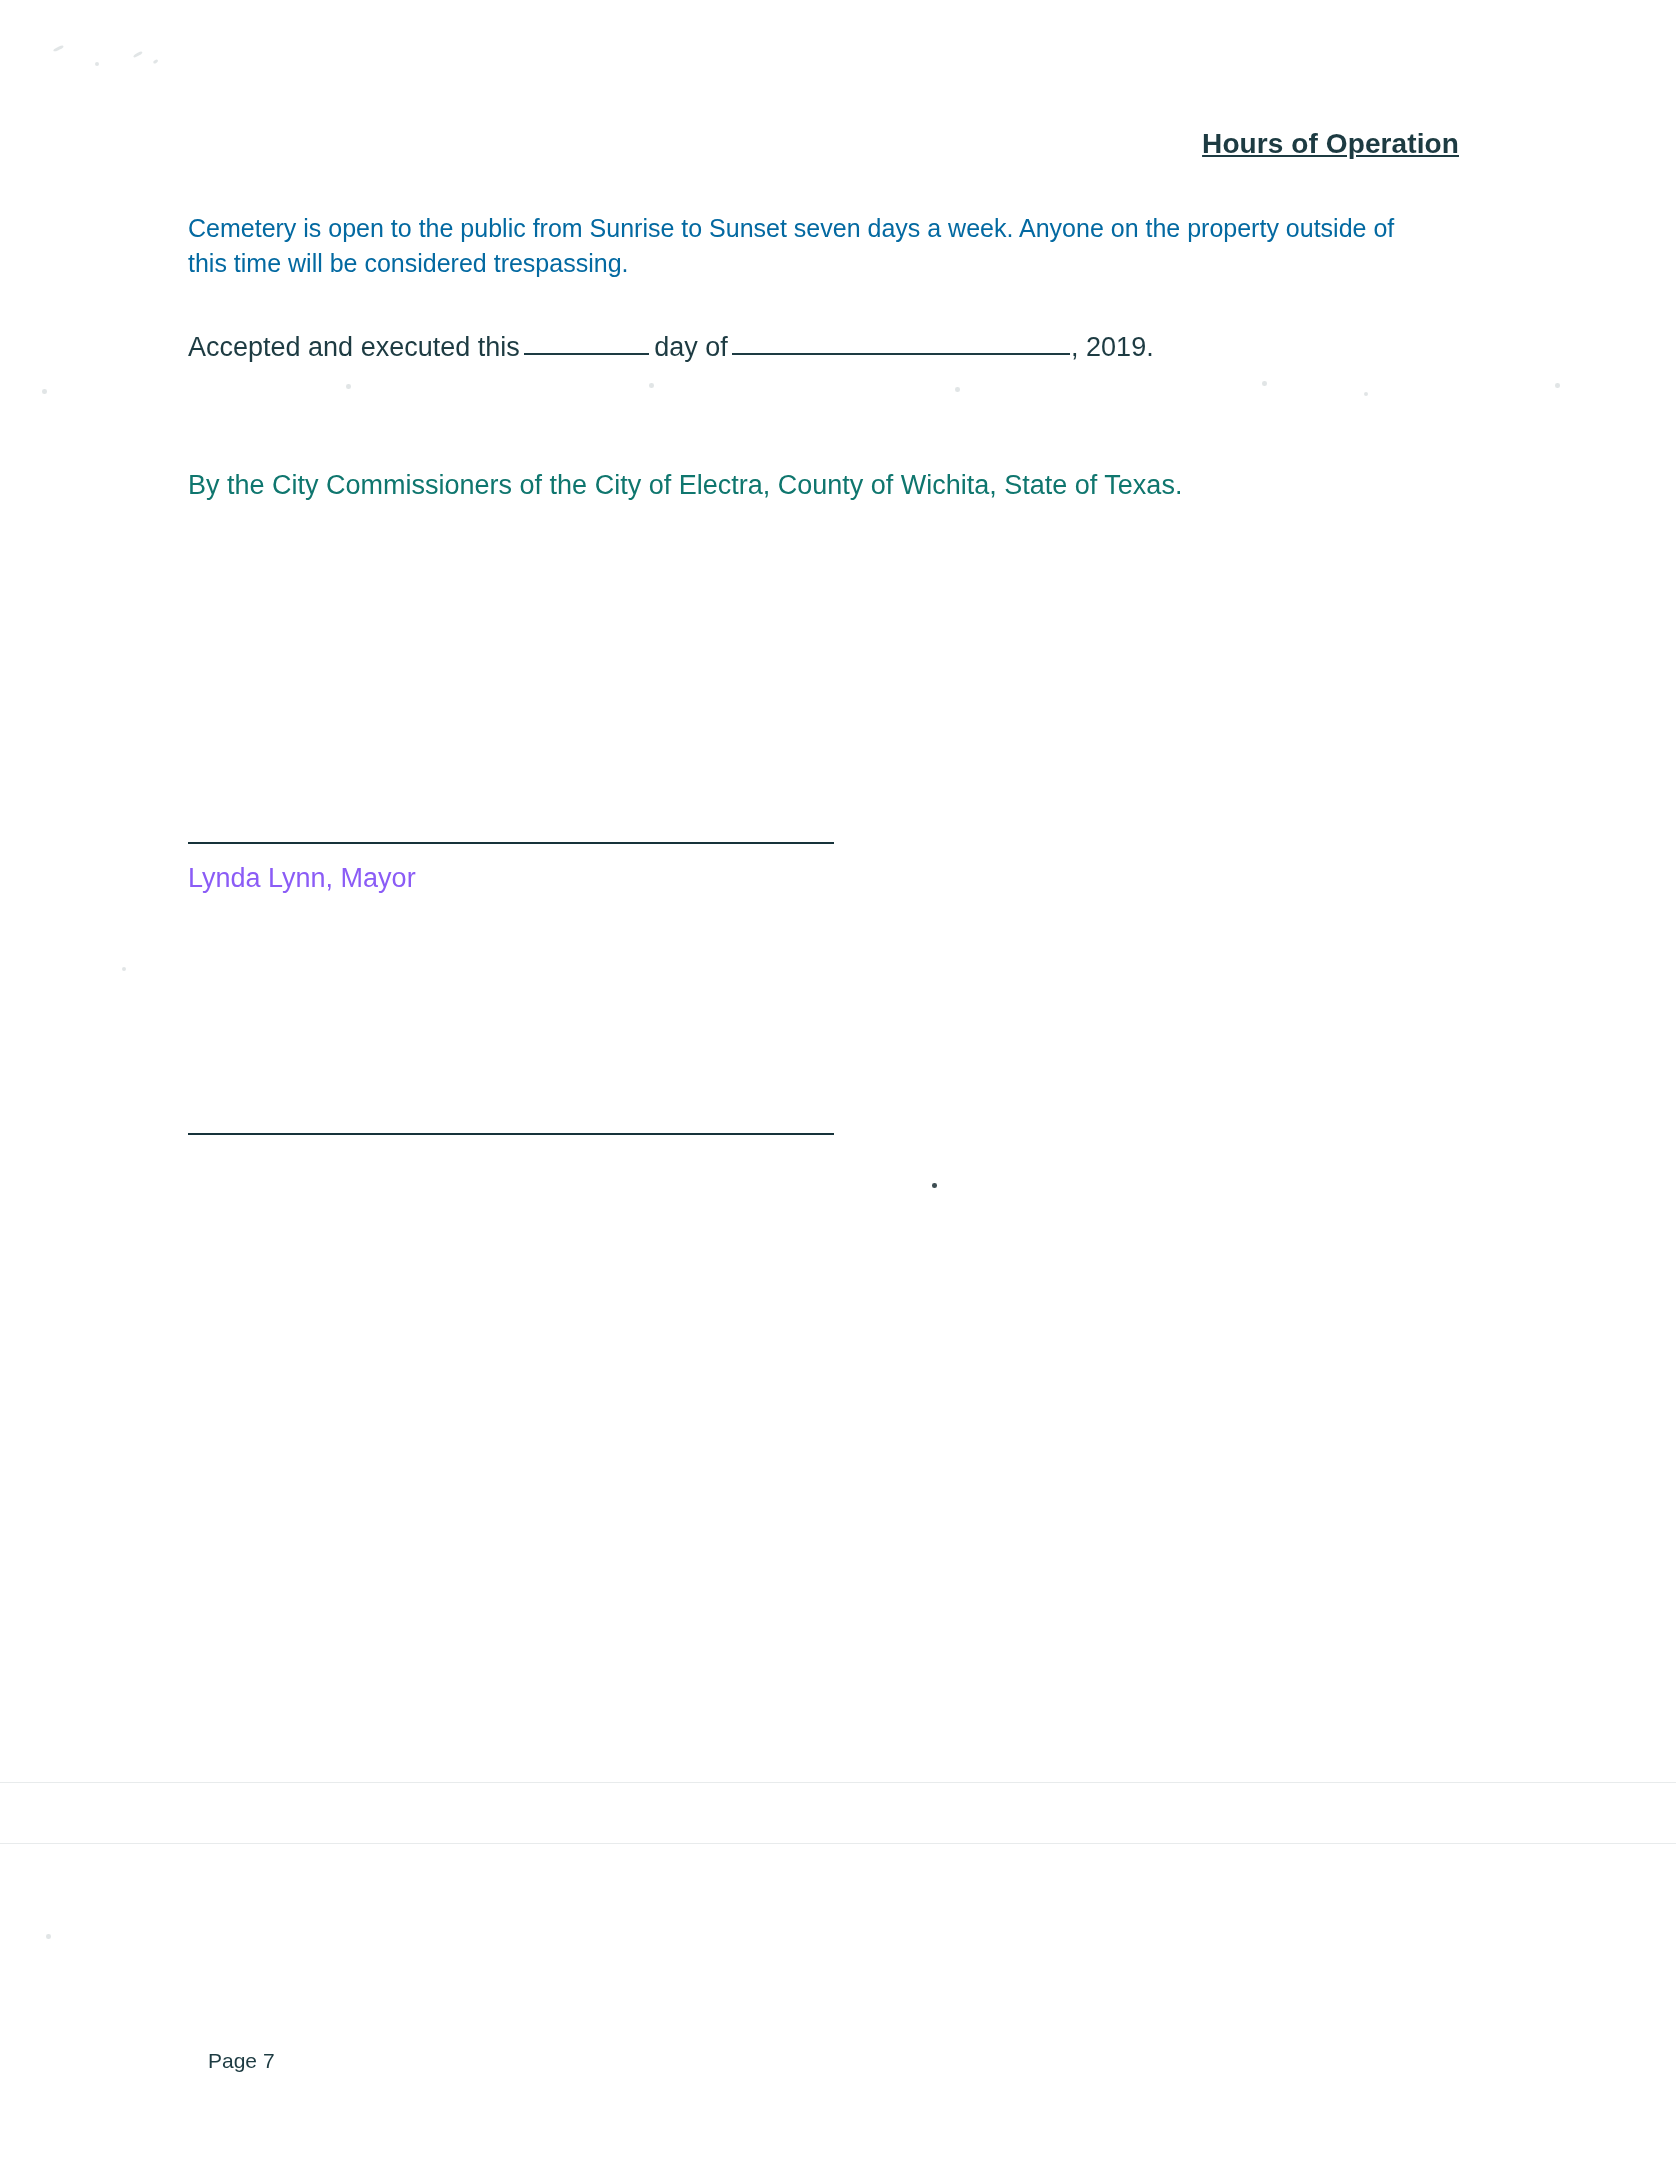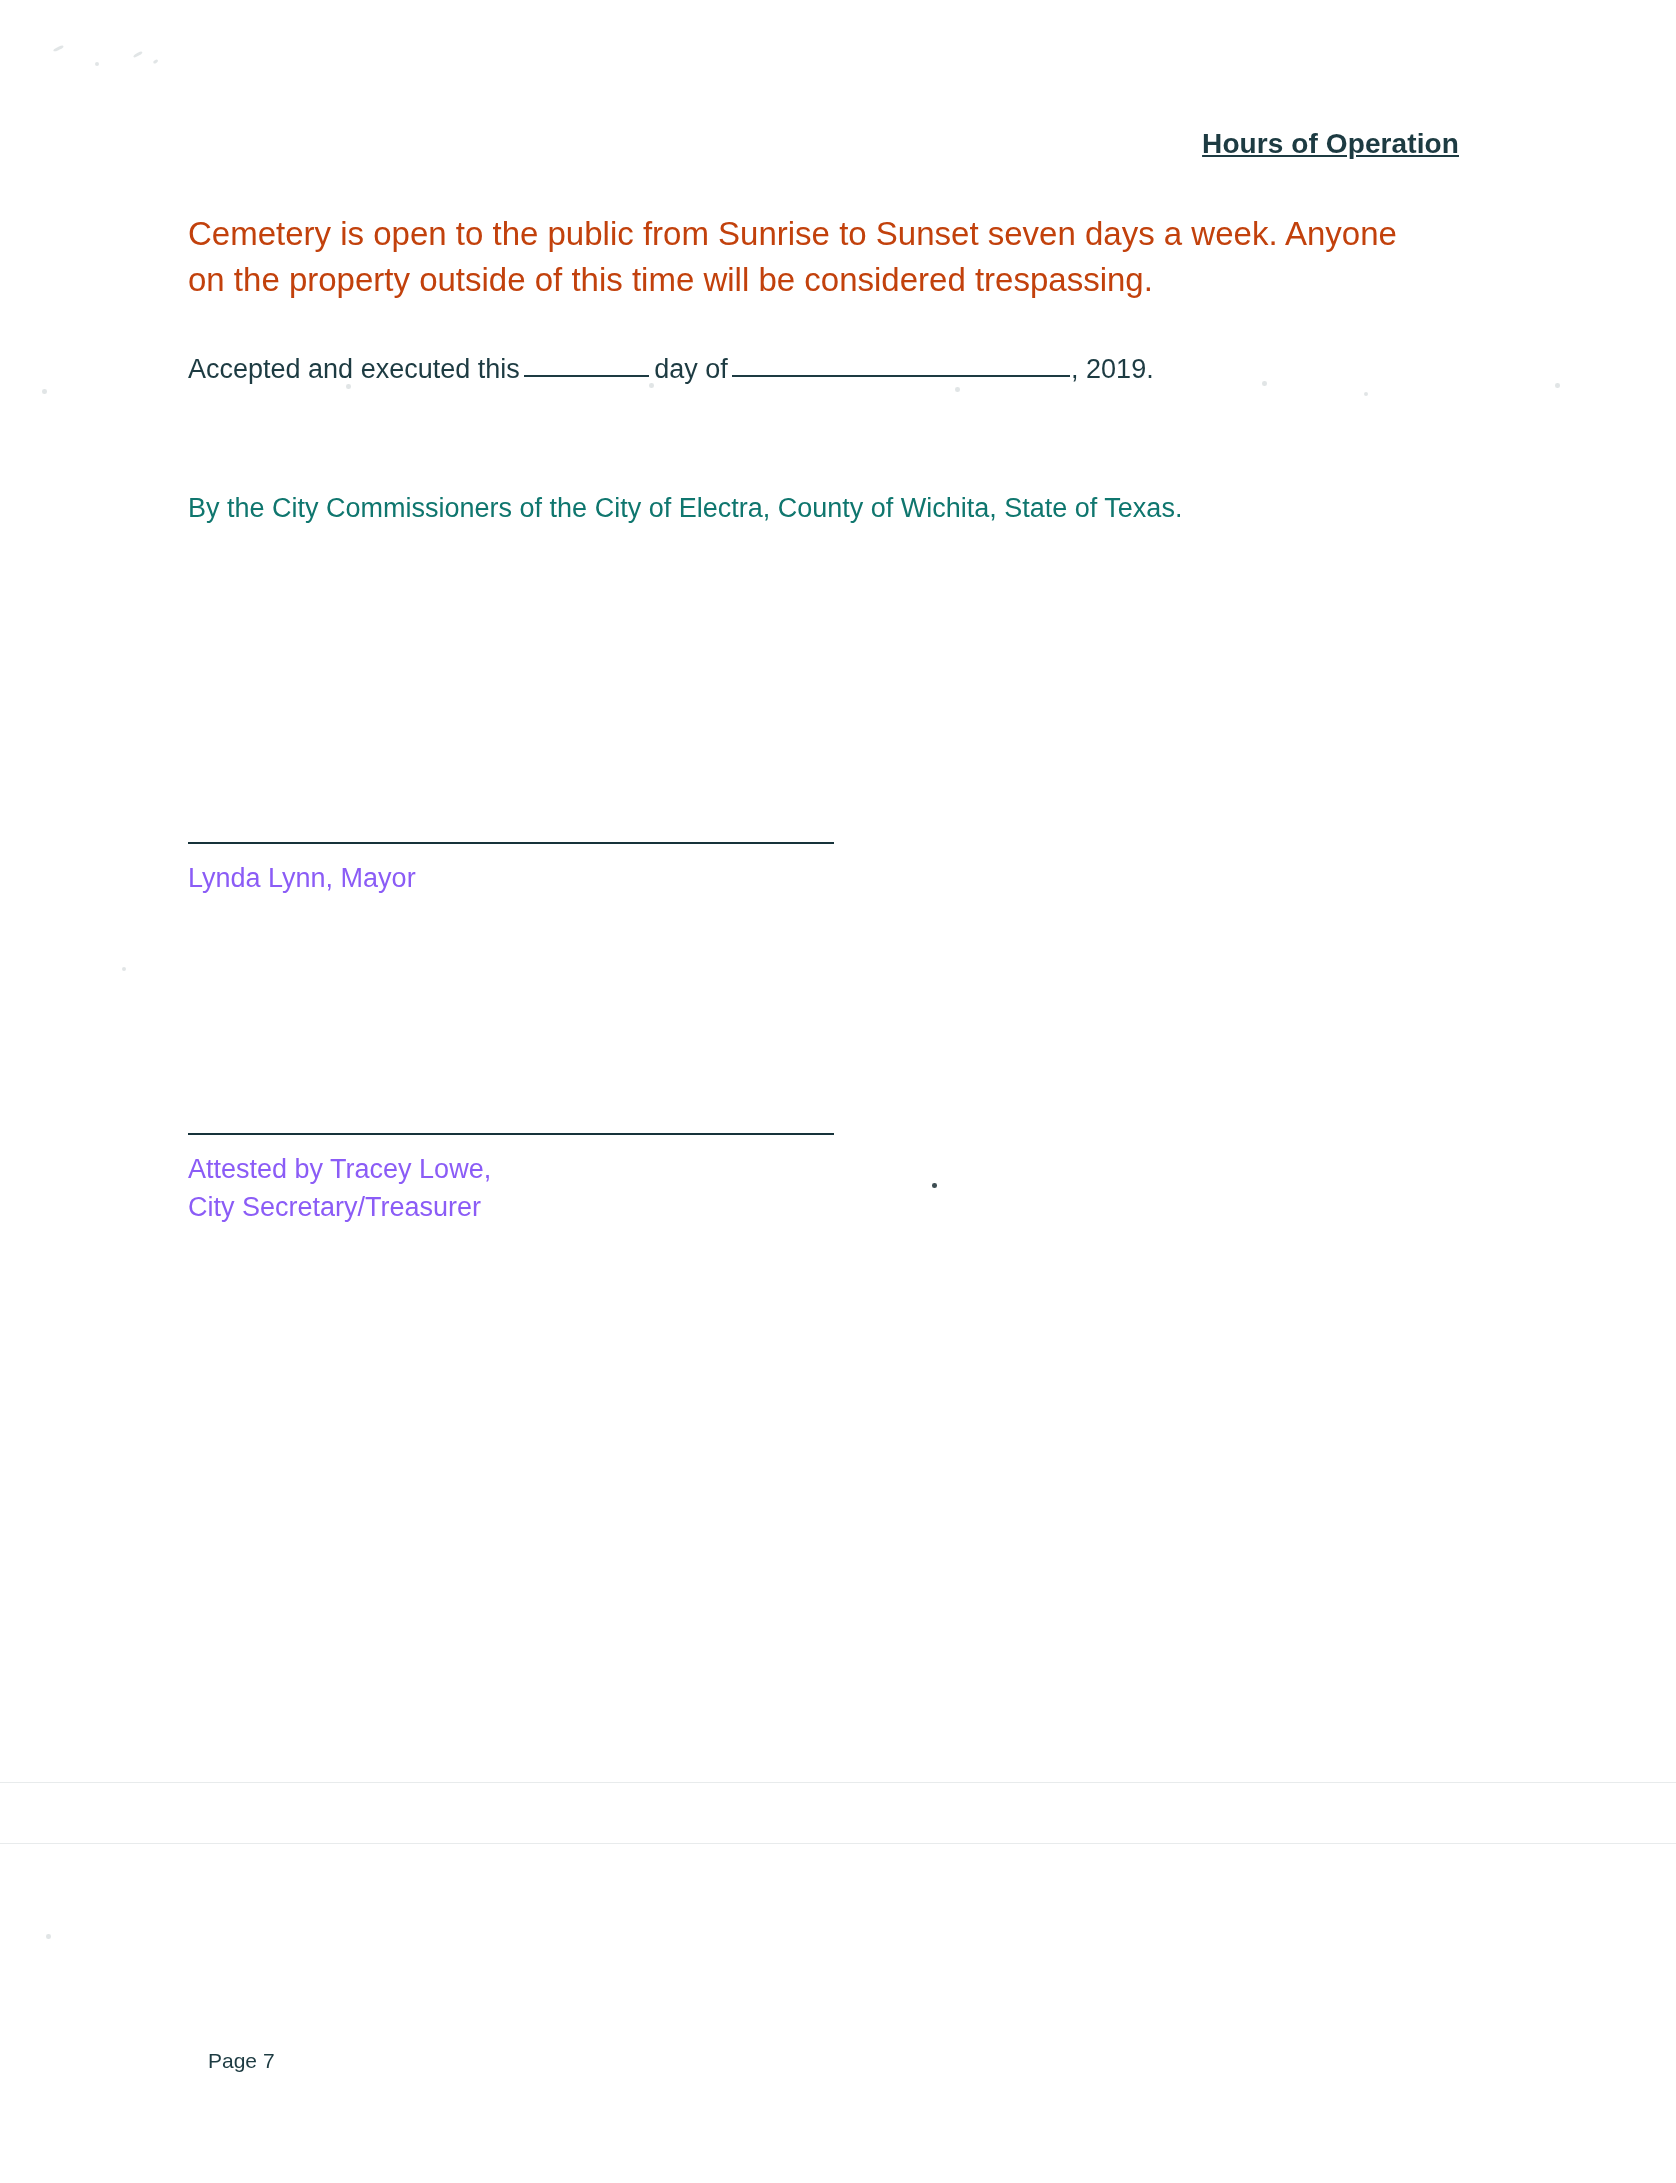--- a/index.html
+++ b/index.html
@@ -48,9 +48,9 @@
   }
   .para {
     margin-top: 51px;
-    font-size: 33px;
+    font-size: 25px;
     line-height: 1.38;
-    color: #c2410c;
+    color: #0369a1;
     width: 1237px;
   }
   .para-accepted {

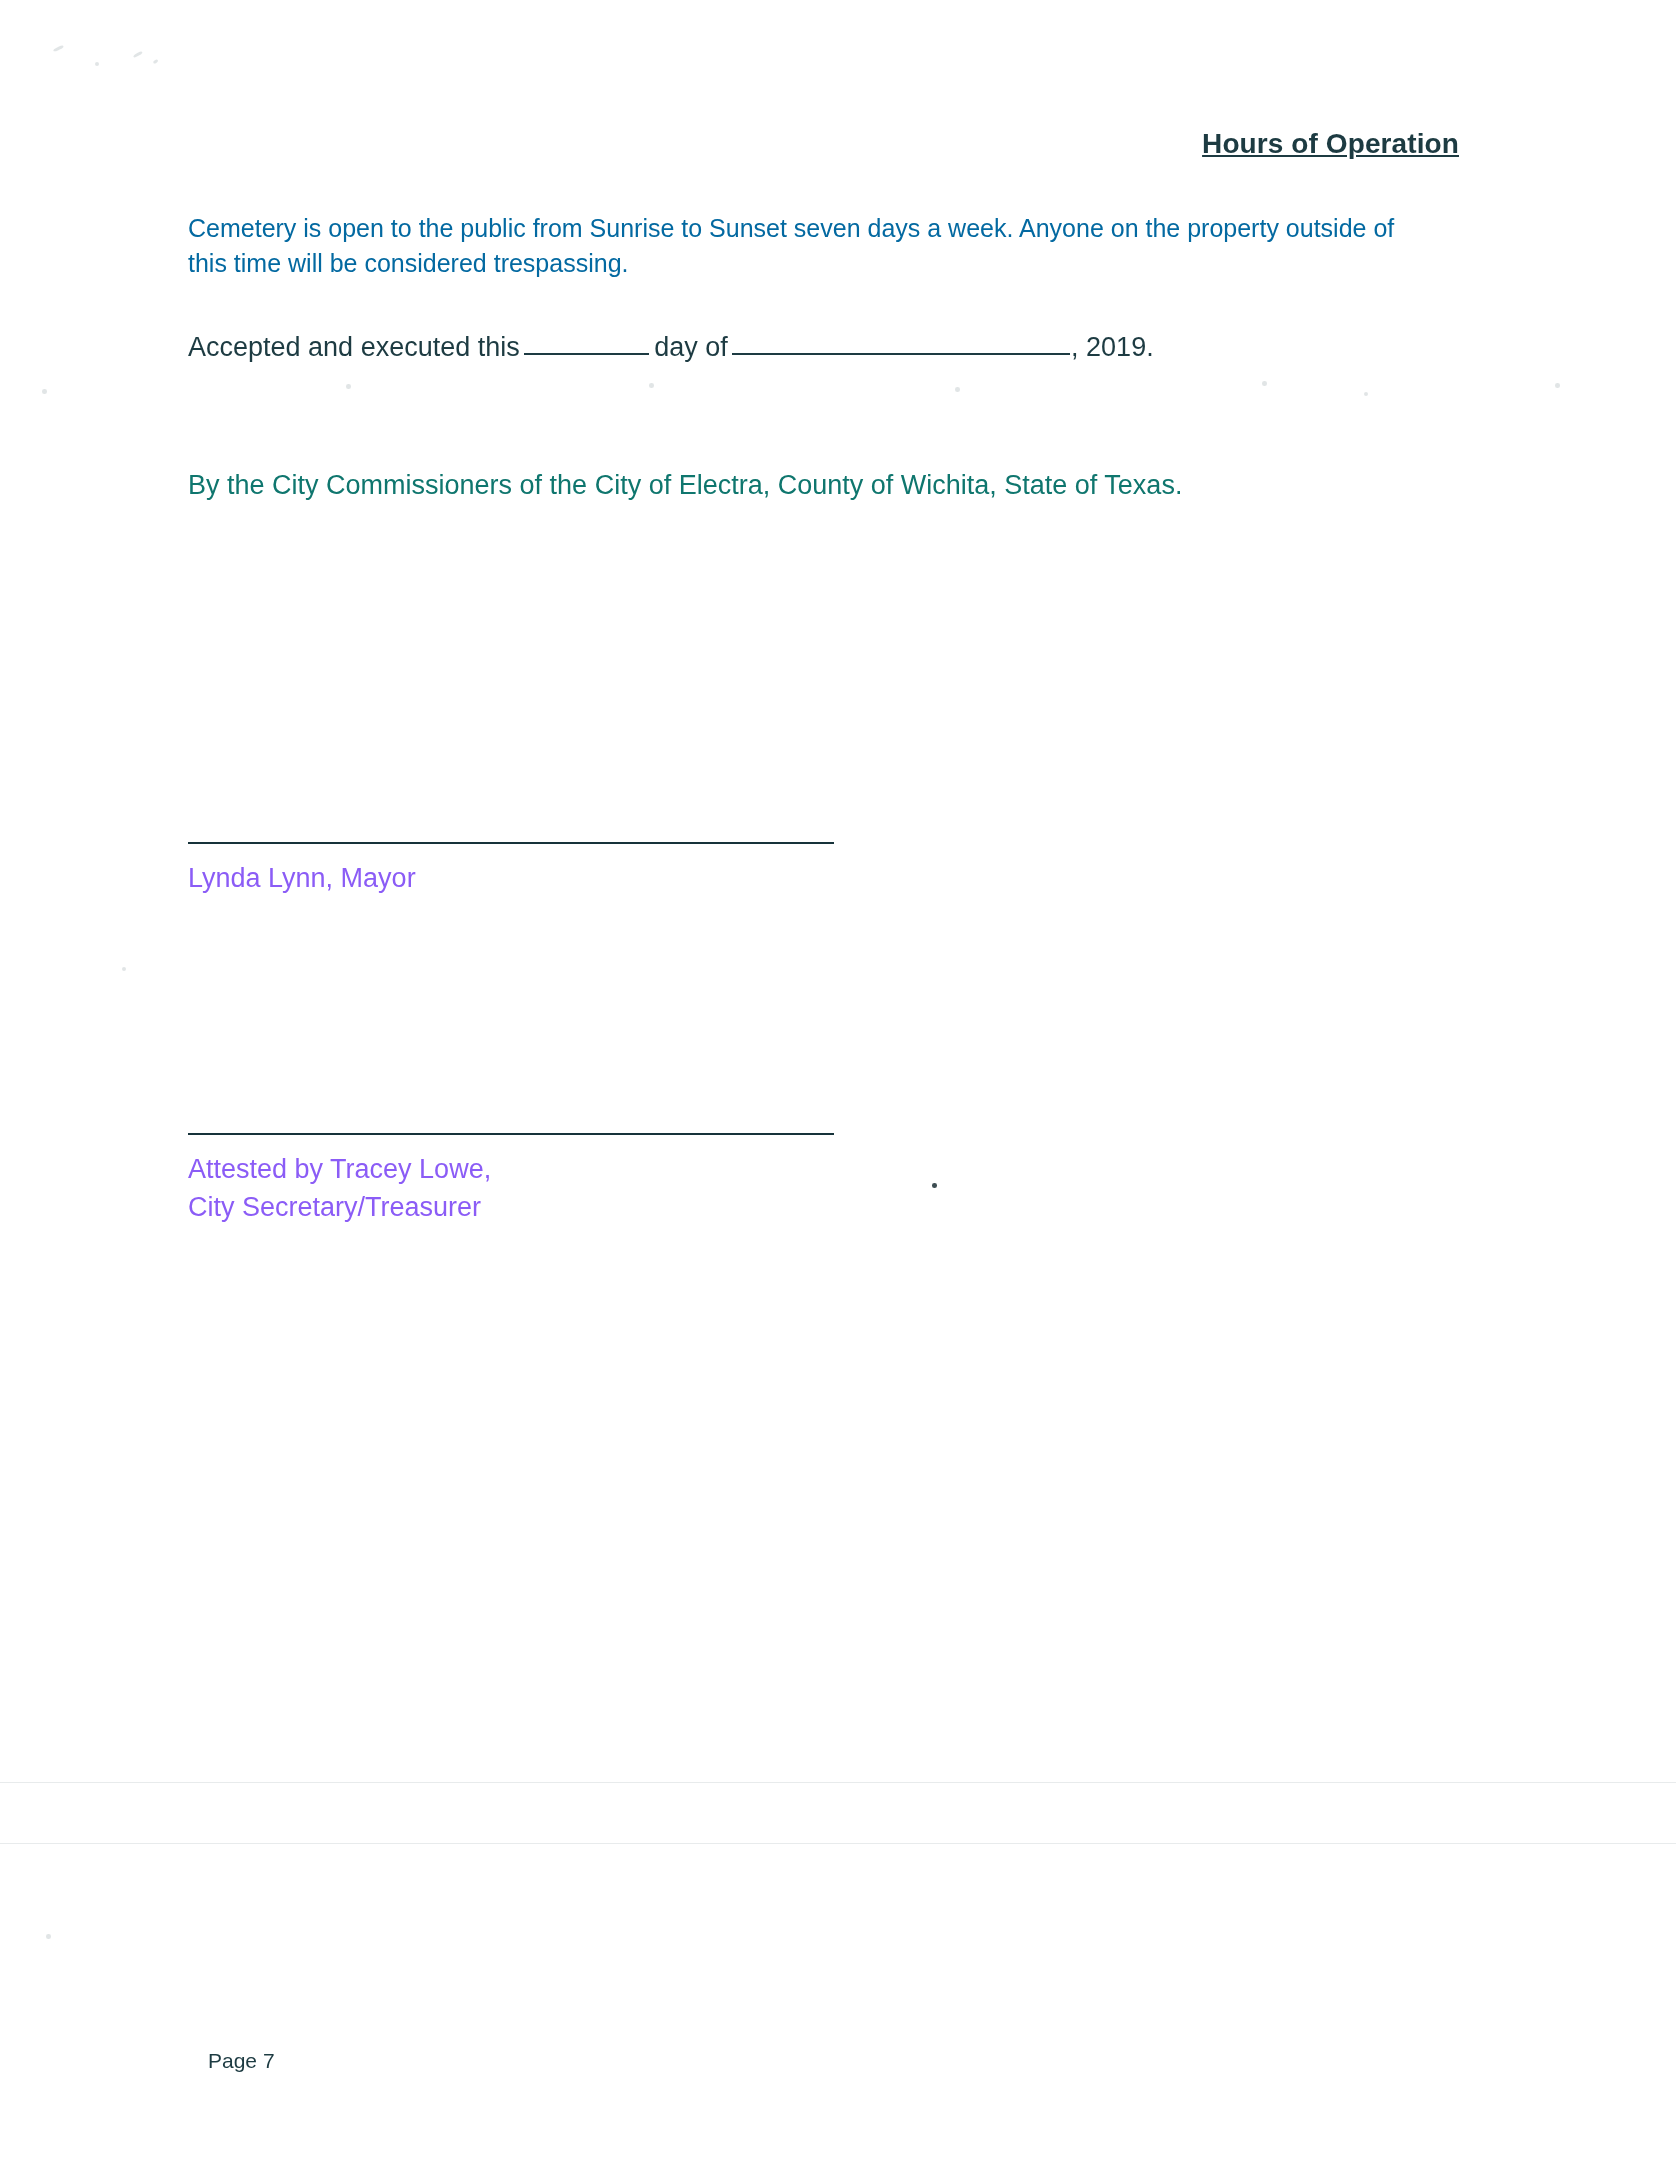--- a/index.html
+++ b/index.html
@@ -157,8 +157,6 @@
 
   <div class="sig-block sig-2">
     <div class="sig-line"></div>
-    <div class="sig-label" style="white-space:pre-line;">Attested by Tracey Lowe,
-City Secretary/Treasurer</div>
   </div>
 
   <div class="page-number">Page 7</div>

